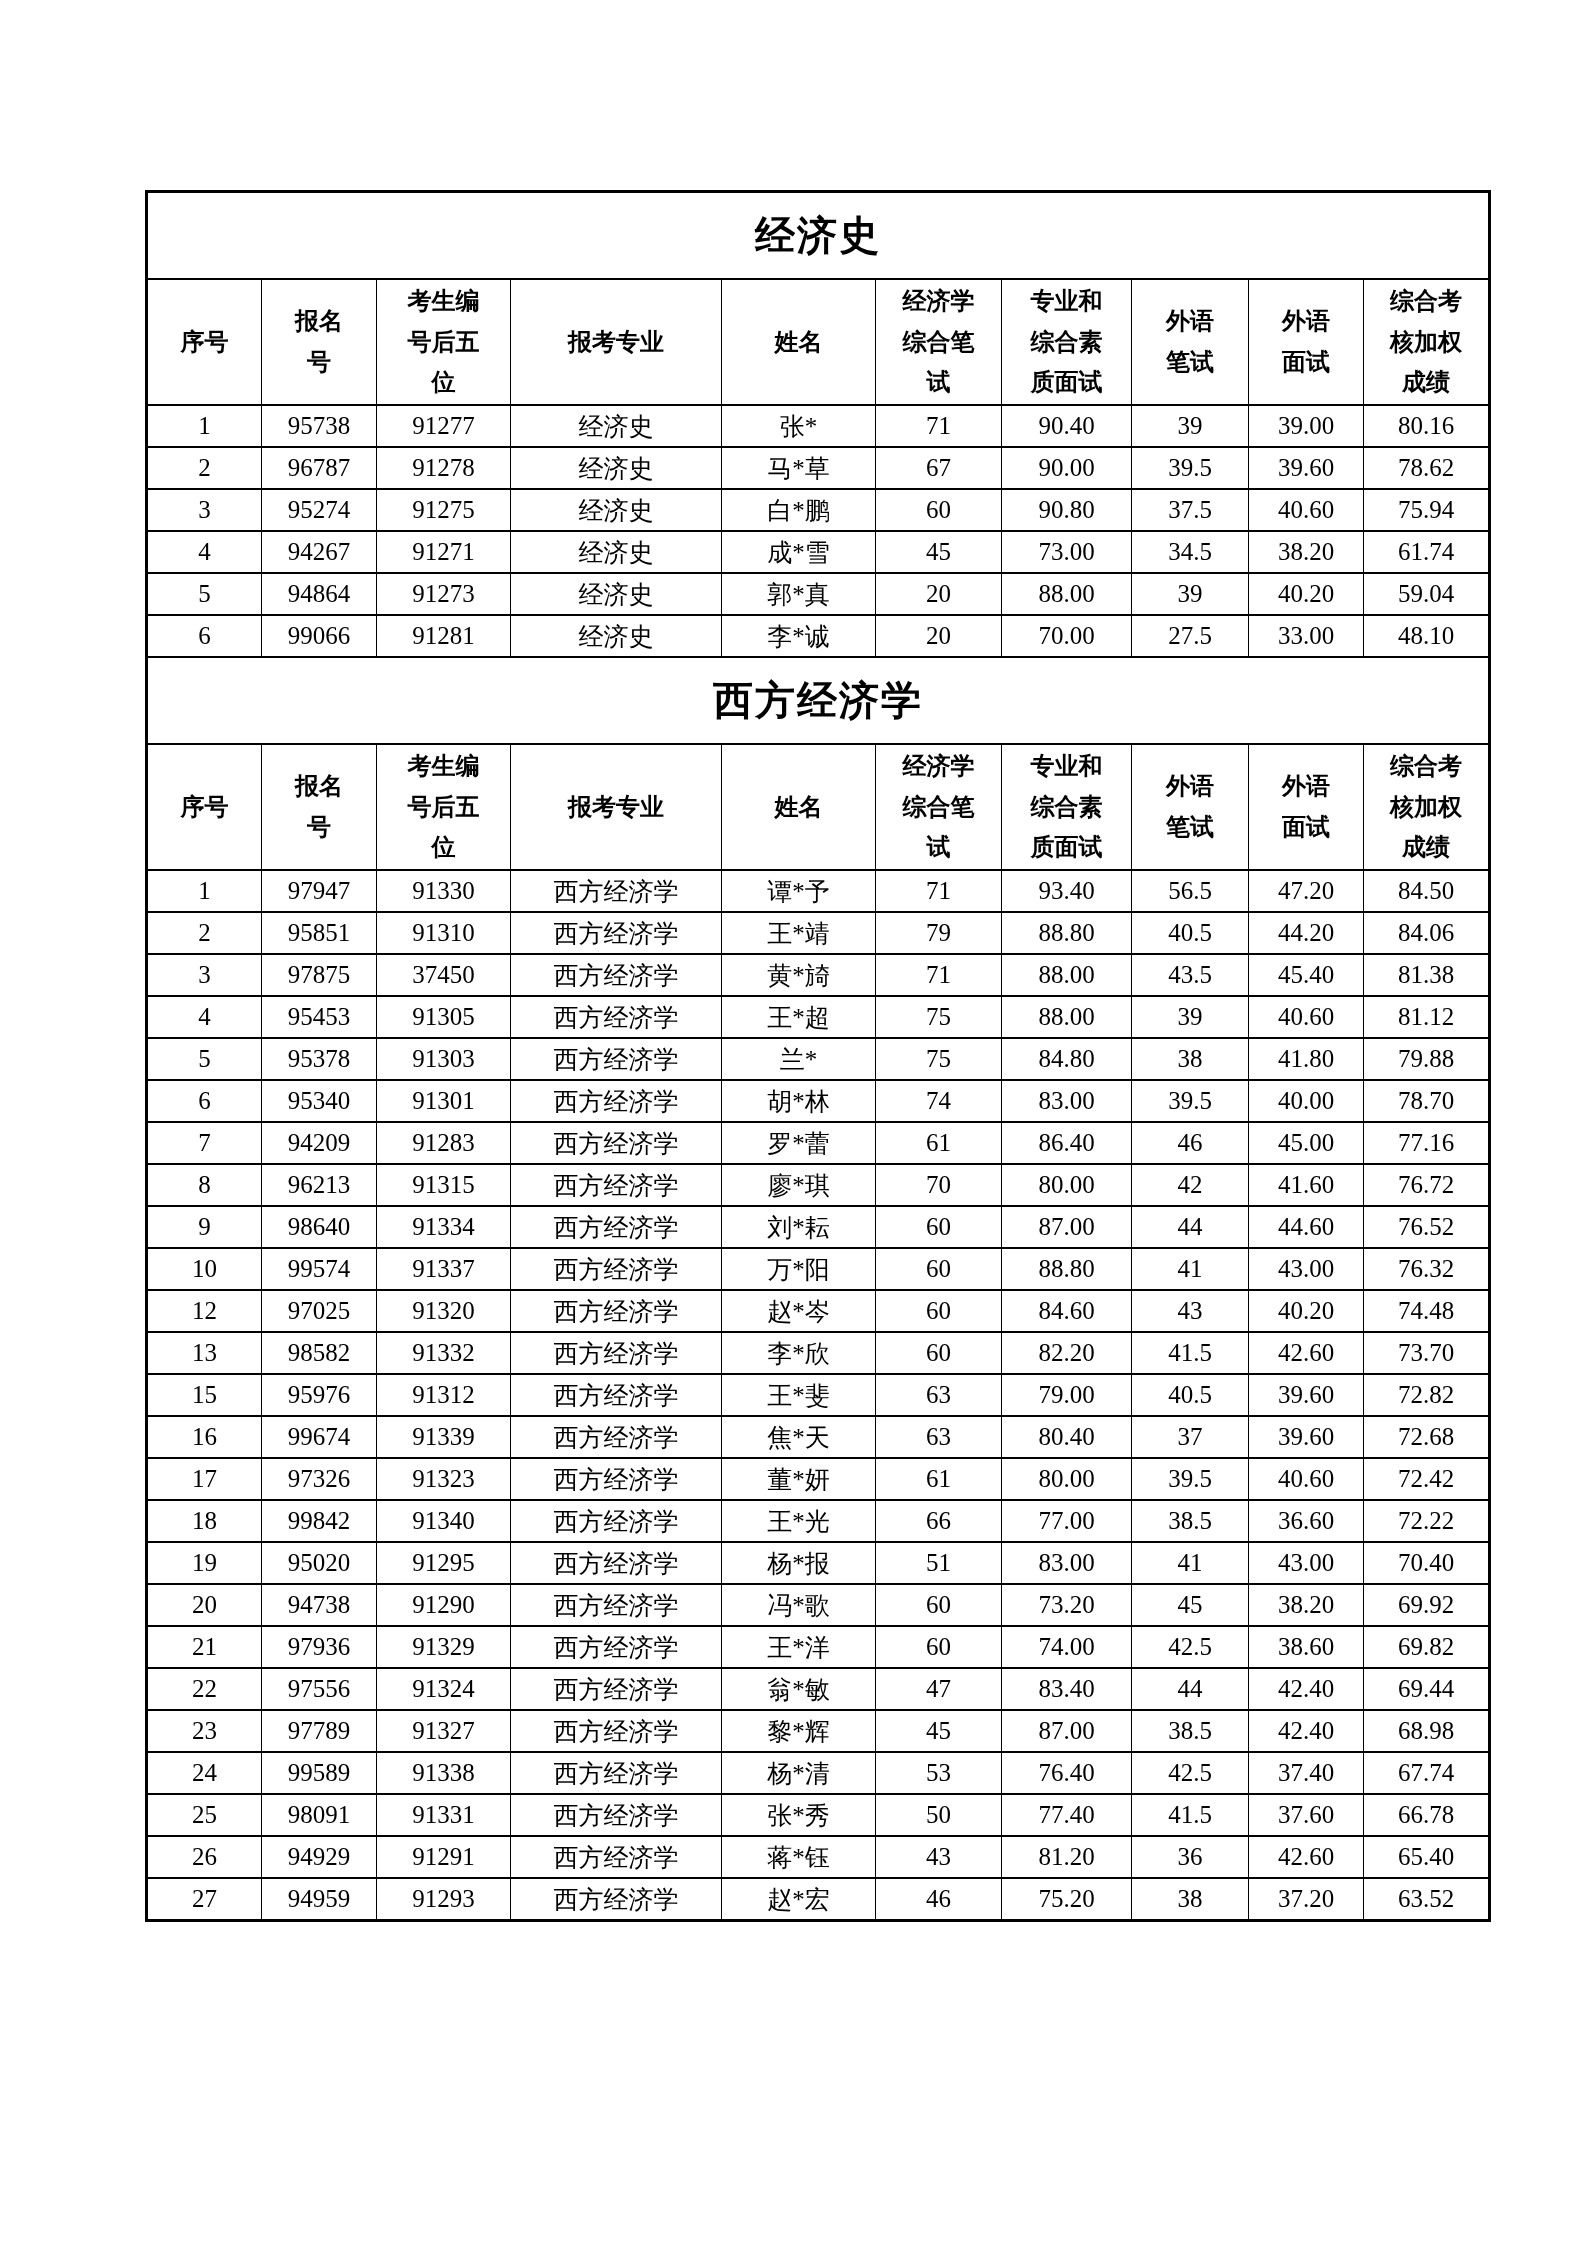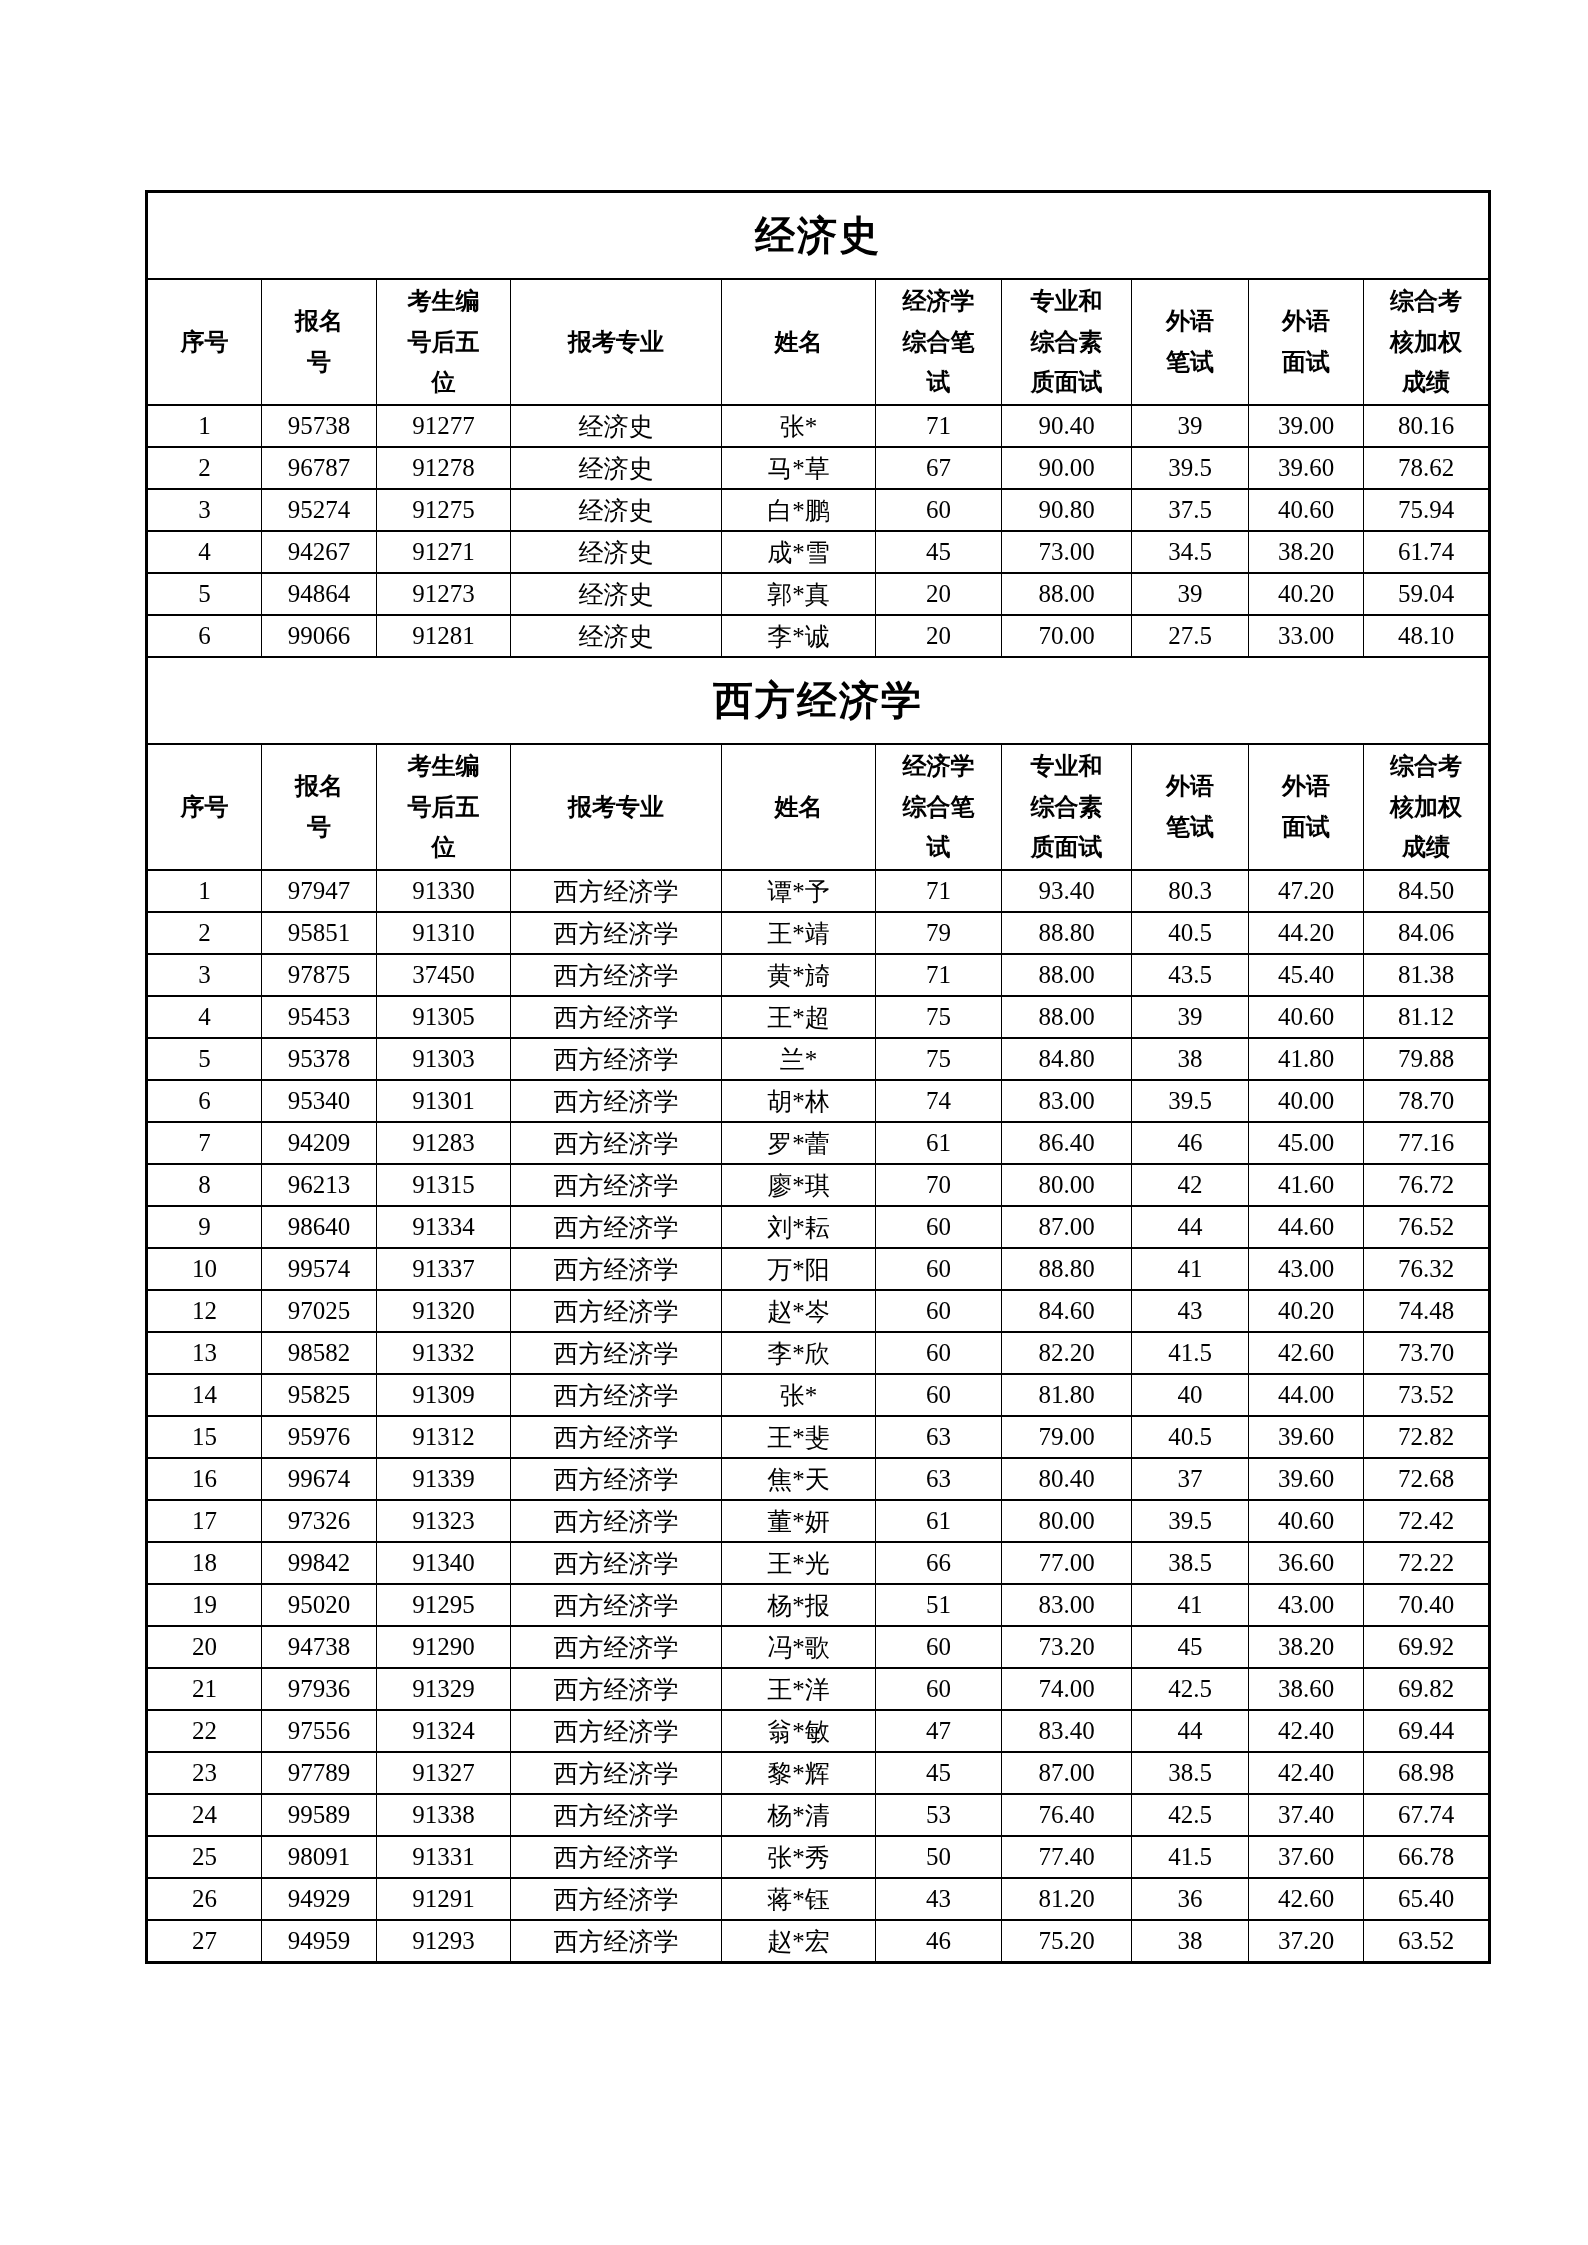--- a/index.html
+++ b/index.html
@@ -204,7 +204,7 @@
           <td>谭*予</td>
           <td>71</td>
           <td>93.40</td>
-          <td>80.3</td>
+          <td>56.5</td>
           <td>47.20</td>
           <td class="weighted">84.50</td>
         </tr>

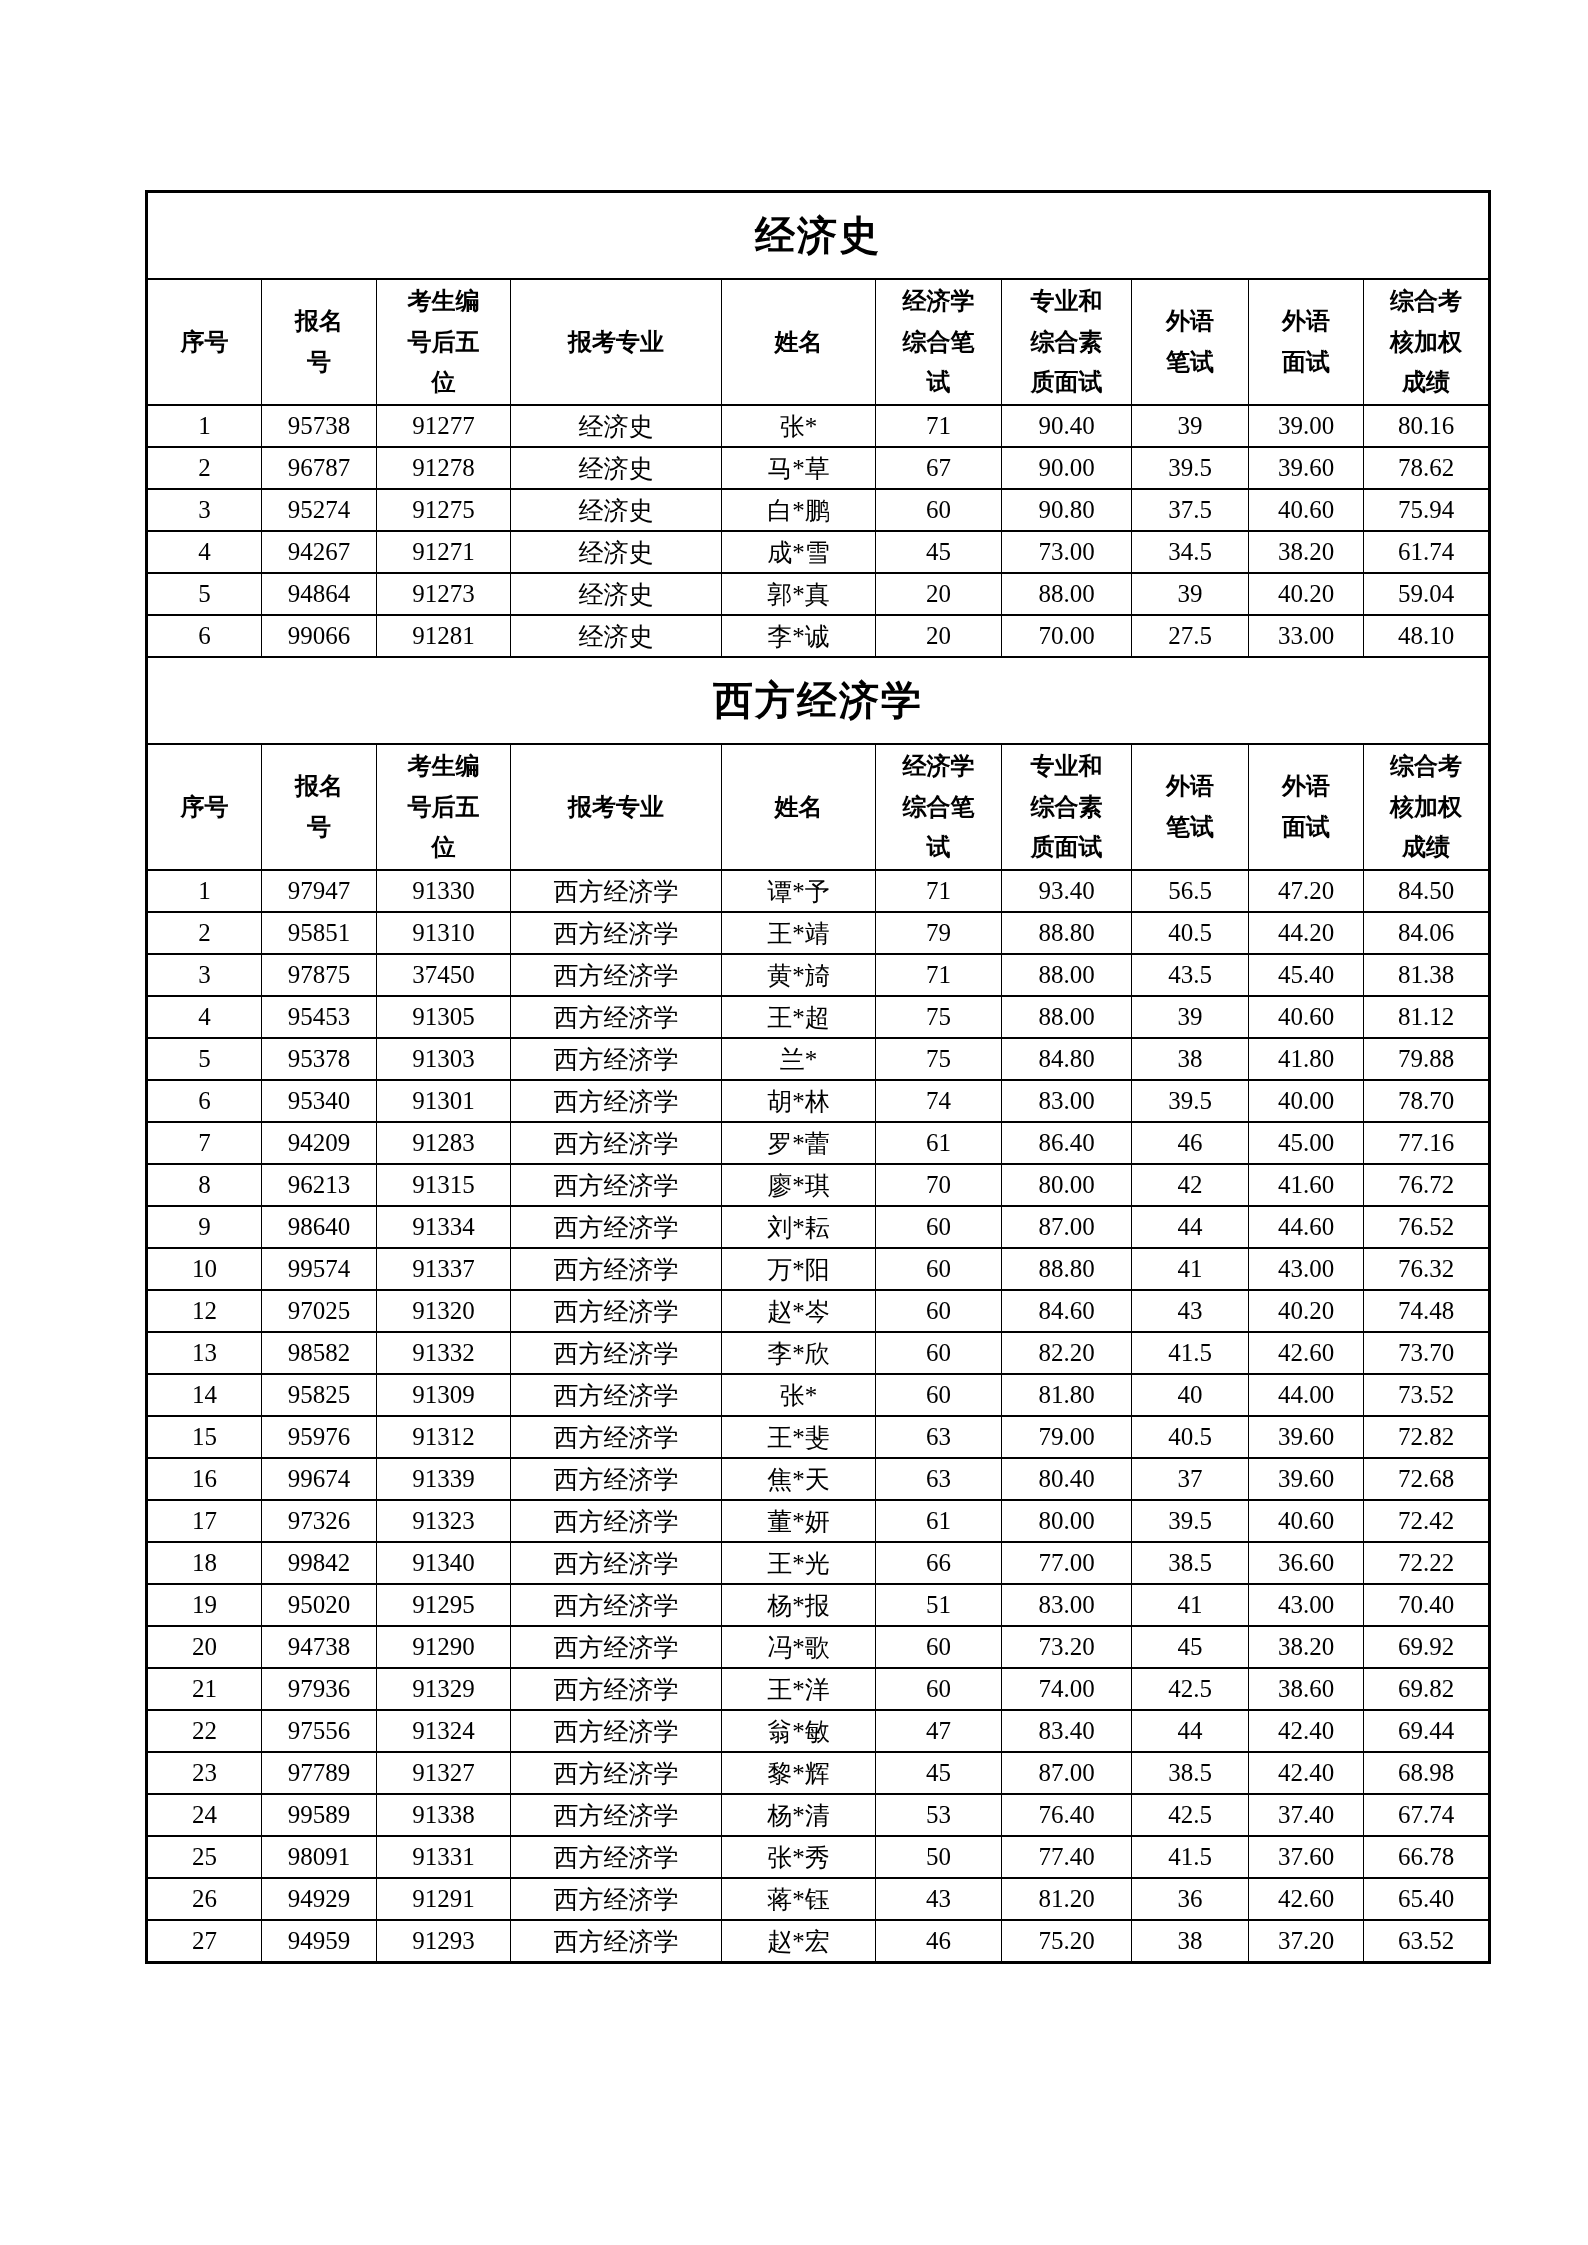--- a/index.html
+++ b/index.html
@@ -341,18 +341,6 @@
           <td class="weighted">73.70</td>
         </tr>
         <tr class="data-row">
-          <td>14</td>
-          <td>95825</td>
-          <td>91309</td>
-          <td>西方经济学</td>
-          <td>张*</td>
-          <td>60</td>
-          <td>81.80</td>
-          <td>40</td>
-          <td>44.00</td>
-          <td class="weighted">73.52</td>
-        </tr>
-        <tr class="data-row">
           <td>15</td>
           <td>95976</td>
           <td>91312</td>

